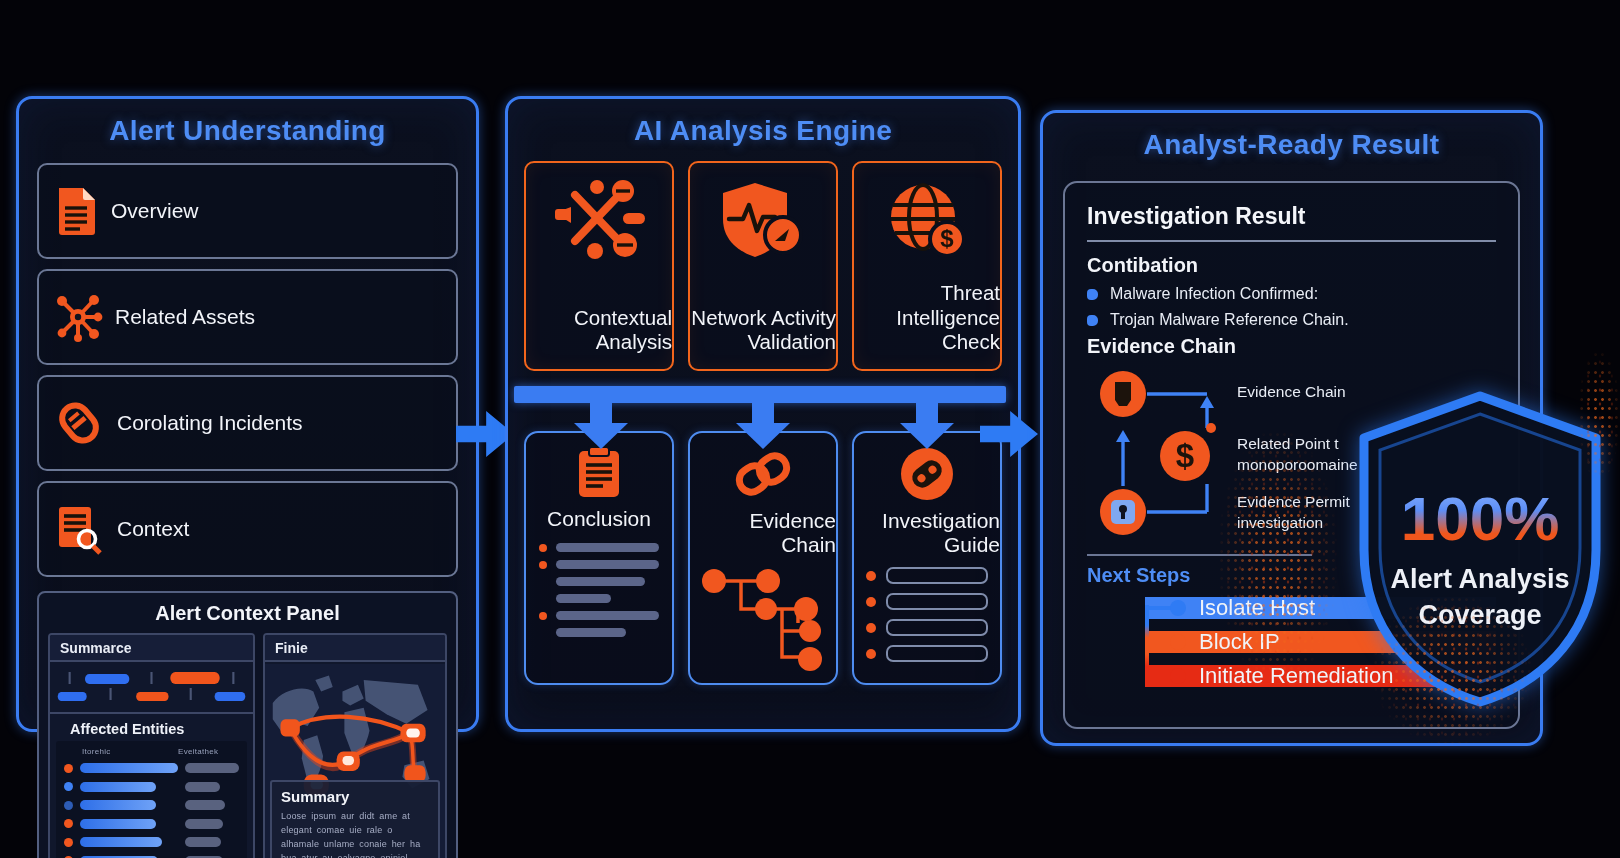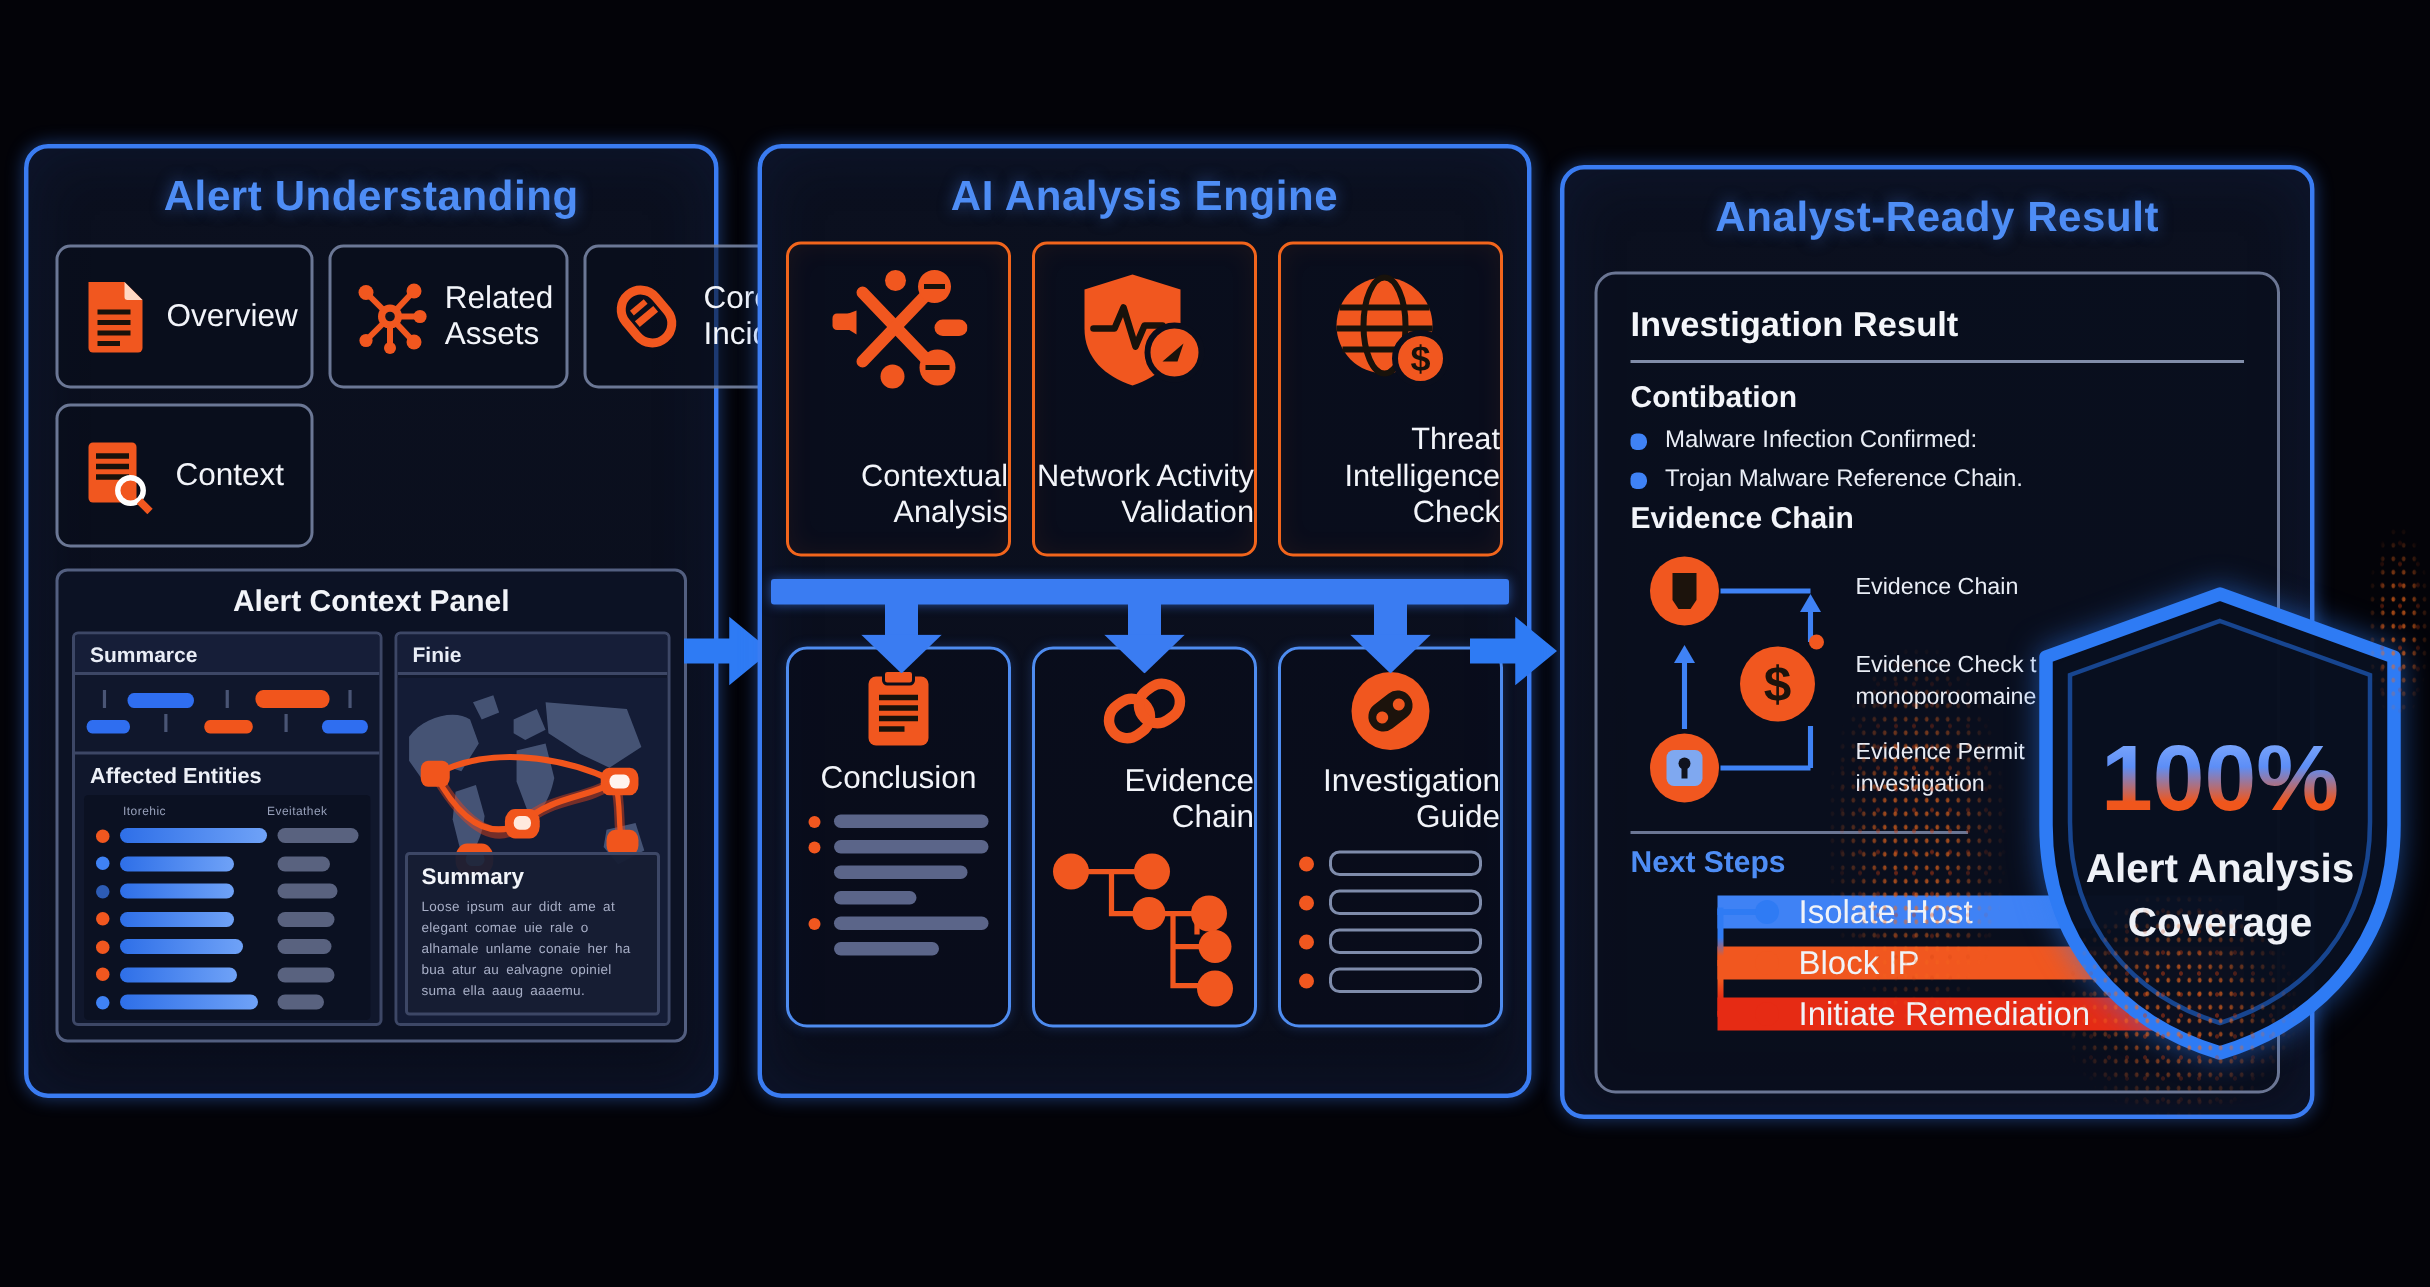--- a/index.html
+++ b/index.html
@@ -15,7 +15,7 @@
   .panel-title{margin:16px 10px 0;text-align:center;font-size:28px;font-weight:700;
                color:#4e8df5;letter-spacing:.4px;text-shadow:0 0 10px rgba(70,130,240,.5);}
   
-  .grid2{display:grid;grid-template-columns:1fr 1fr 1fr;gap:10px;margin:16px 18px 0;}
+  .grid2{display:grid;grid-template-columns:1fr;gap:10px;margin:16px 18px 0;}
   .u-card{display:flex;align-items:center;gap:12px;height:92px;padding:0 8px 0 14px;
           border:2px solid rgba(140,155,190,.75);border-radius:10px;background:rgba(9,13,27,.6);}
   .u-card .lbl{font-size:21px;font-weight:500;color:#f2f4f9;line-height:1.15;}

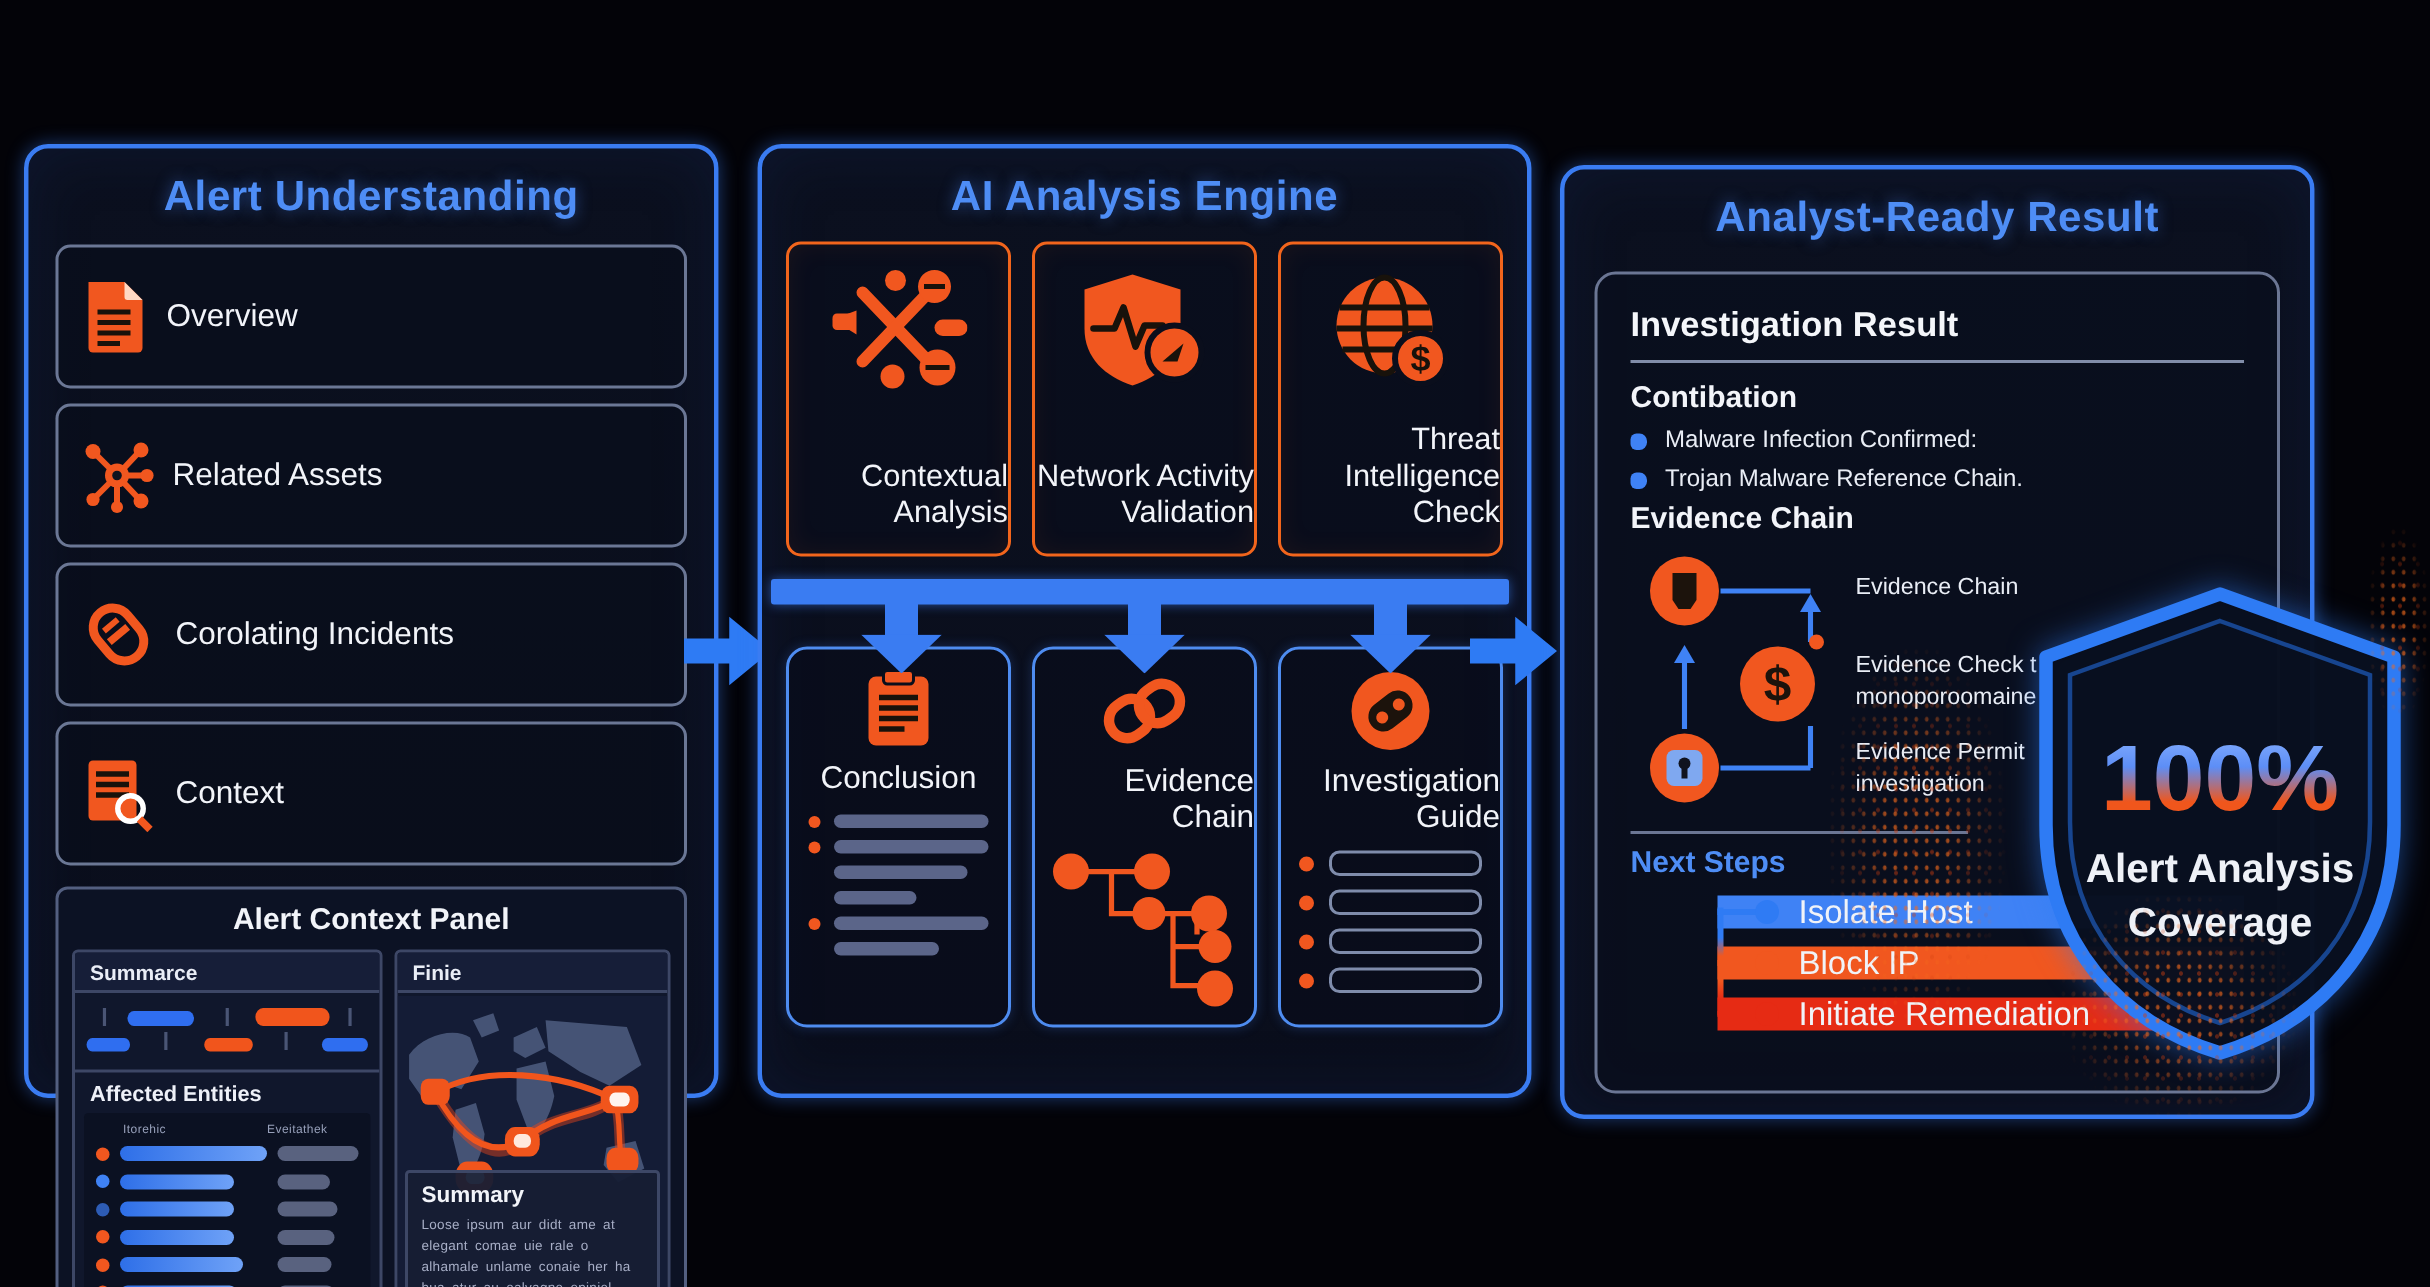--- a/index.html
+++ b/index.html
@@ -572,7 +572,7 @@
         </svg>
         <div class="ev-labels">
           <div class="ev-label" style="top:16px"><span>Evidence Chain</span><br><span></span></div>
-          <div class="ev-label" style="top:68px"><span>Evidence Check t</span><br><span>monoporoomaine</span></div>
+          <div class="ev-label" style="top:68px"><span>Related Point t</span><br><span>monoporoomaine</span></div>
           <div class="ev-label" style="top:126px"><span>Evidence Permit</span><br><span>investigation</span></div>
         </div>
       </div>

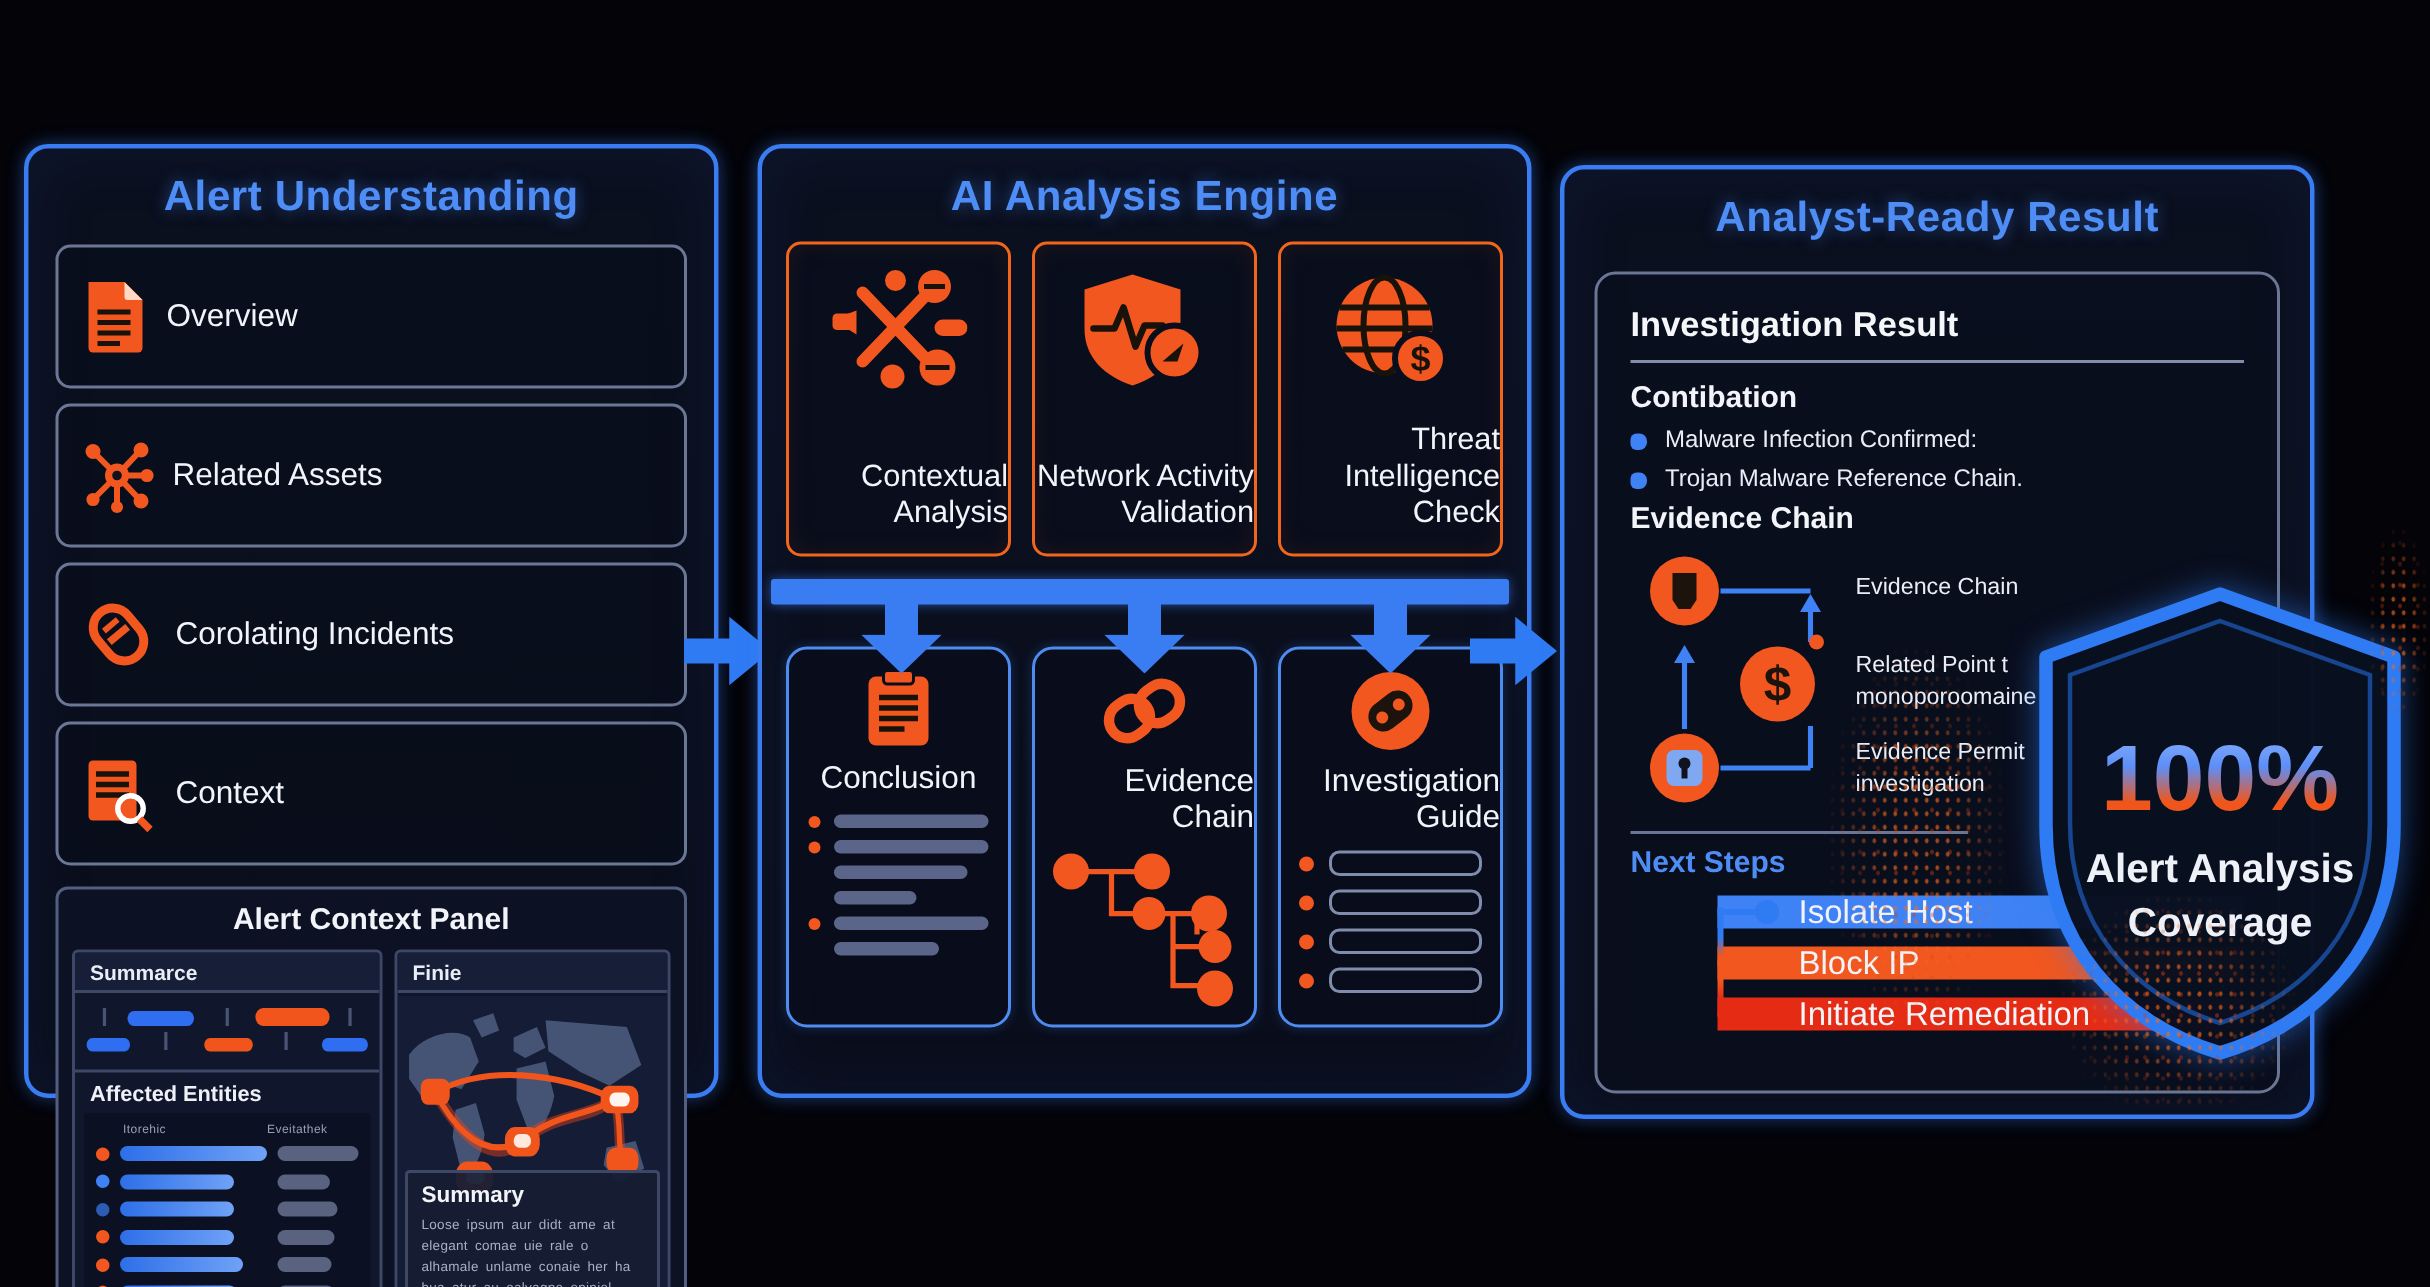--- a/index.html
+++ b/index.html
@@ -31,7 +31,7 @@
   .subhdr{padding:5px 10px 4px;font-size:14px;font-weight:700;color:#e9edf6;background:#161e38;
           border-bottom:2px solid #3d4766;}
   .tl-wrap{padding:4px 6px 2px;border-bottom:2px solid #3d4766;}
-  .ent-title{padding:7px 10px 2px;font-size:14.5px;font-weight:700;color:#eef1f8;}
+  .ent-title{padding:7px 20px 2px;font-size:14.5px;font-weight:700;color:#eef1f8;}
   .ent-table{flex:1;margin:2px 6px 6px;background:#0b1122;border-radius:3px;padding:4px 8px 2px;}
   .ent-head{display:flex;padding:2px 0 3px 18px;}
   .ent-head span{font-size:8px;color:#97a0ba;filter:blur(.3px);letter-spacing:.3px;}

